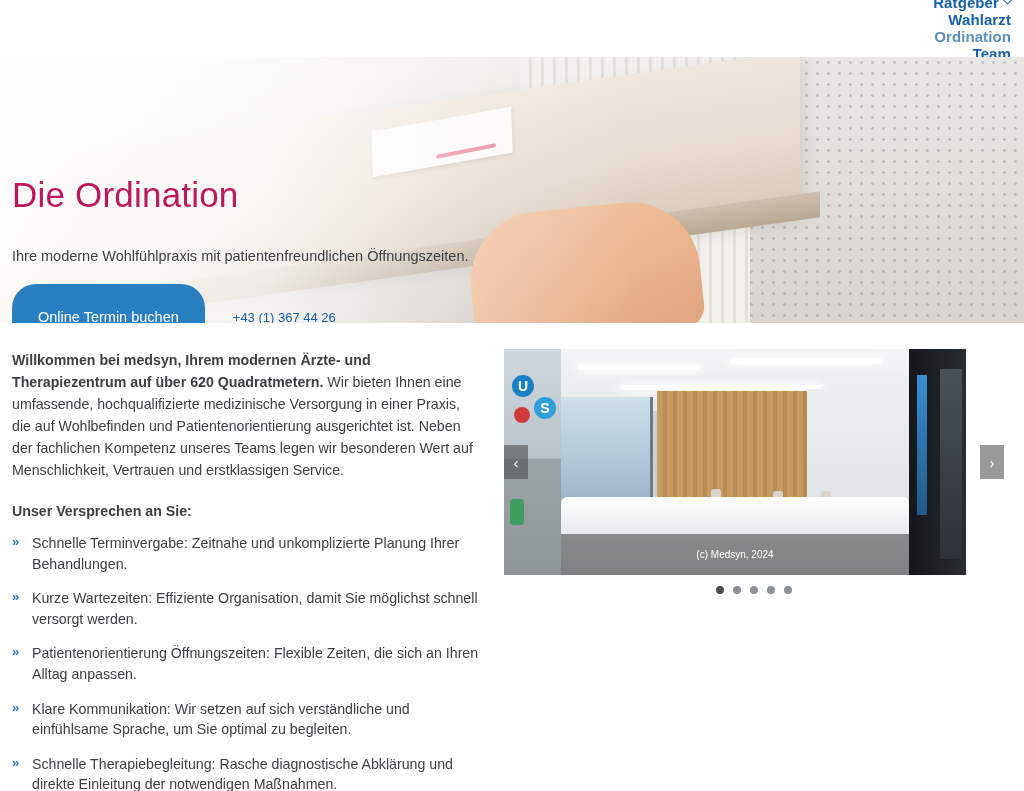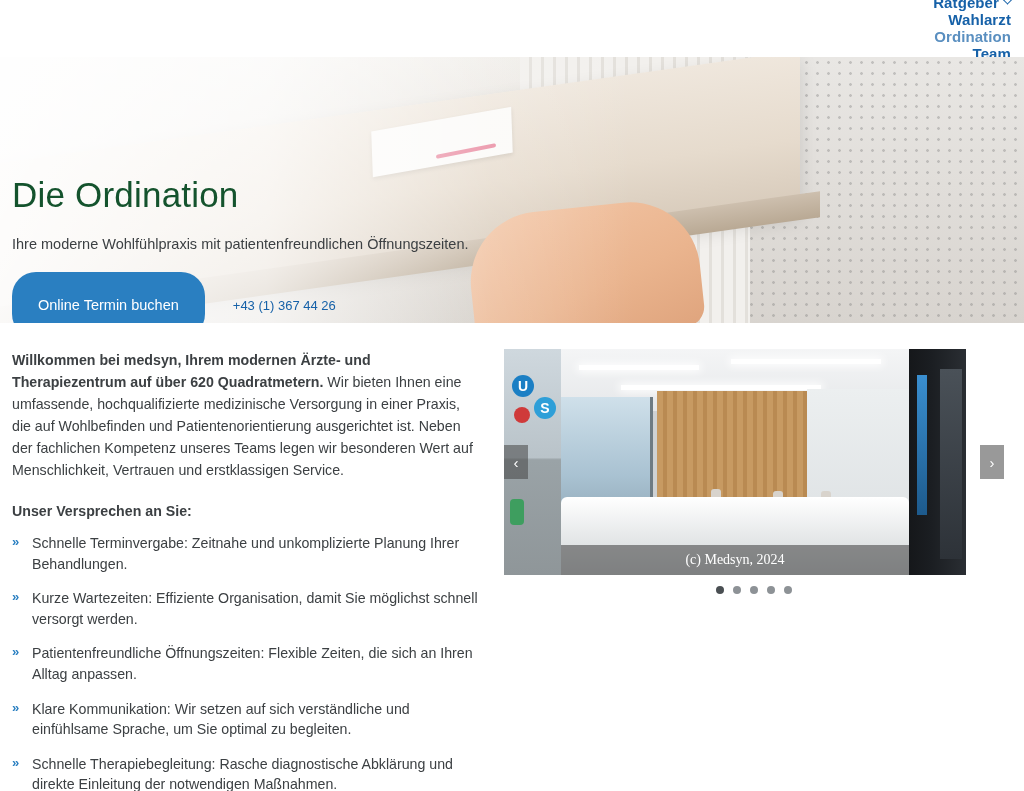--- a/index.html
+++ b/index.html
@@ -131,9 +131,9 @@
   }
   .hero-title {
     font-size: 35px;
-    color: #14532d;
+    color: #be185d;
     font-weight: normal;
-    margin: 0 0 21px 0;
+    margin: 0 0 33px 0;
     letter-spacing: 0.2px;
   }
   .hero-sub {

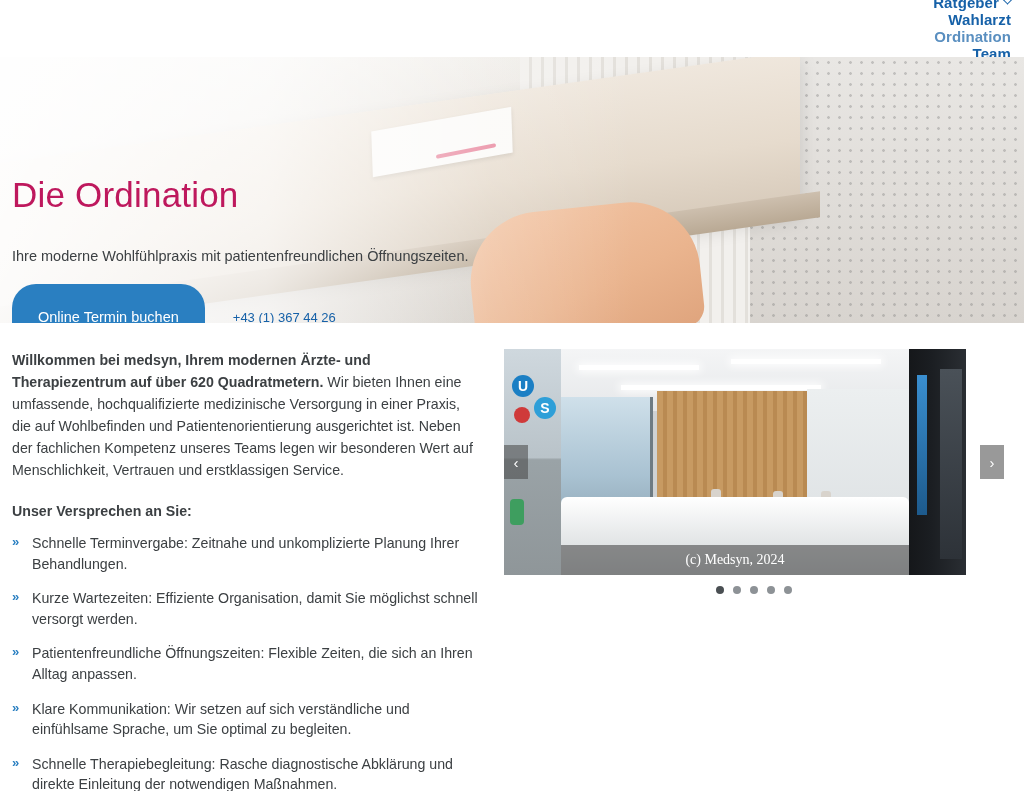--- a/index.html
+++ b/index.html
@@ -311,14 +311,13 @@
   .caption {
     position: absolute;
     left: 0; right: 0; bottom: 0;
-    height: 30px;
+    height: 41px;
     background: rgba(60,60,60,0.55);
     color: #ffffff;
-    font-size: 14px;
+    font-size: 10px;
     display: flex;
     align-items: center;
     justify-content: center;
-    font-family: Liberation Serif, serif;
   }
   
   .corridor {

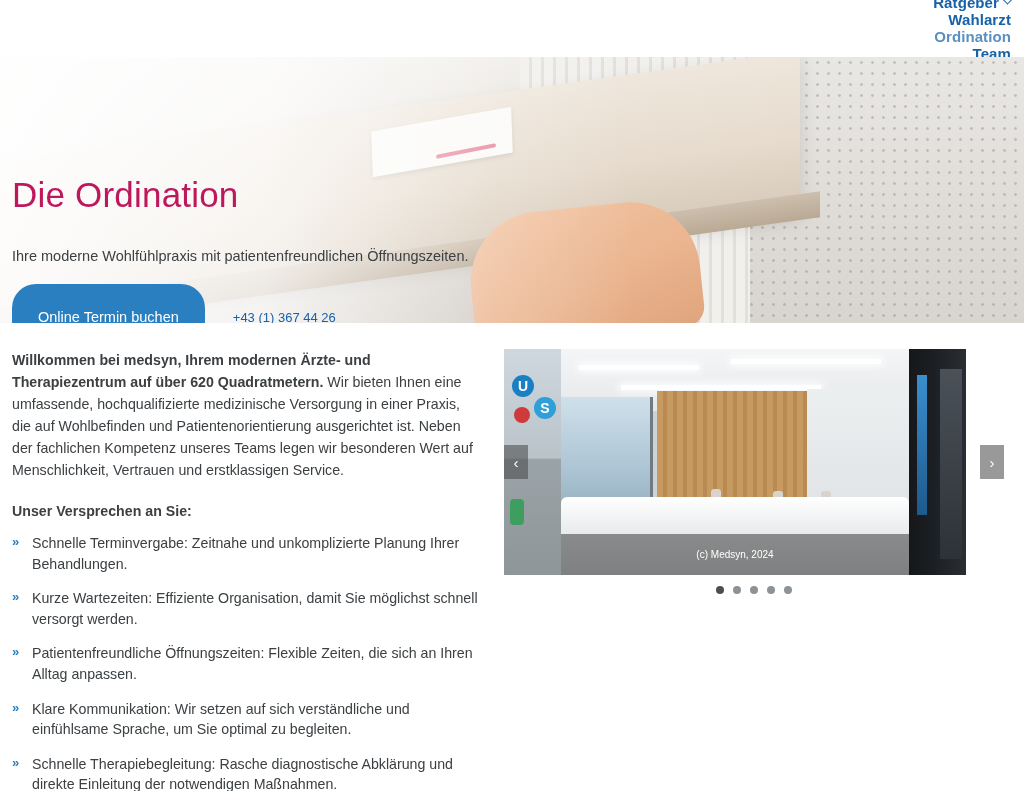--- a/index.html
+++ b/index.html
@@ -435,7 +435,7 @@
       </li>
       <li>
         <span class="chev">»</span>
-        <b>Patientenfreundliche Öffnungszeiten:</b><span> Flexible Zeiten, die sich an Ihren Alltag anpassen.</span>
+        <b>Patientenorientierung Öffnungszeiten:</b><span> Flexible Zeiten, die sich an Ihren Alltag anpassen.</span>
       </li>
       <li>
         <span class="chev">»</span>

